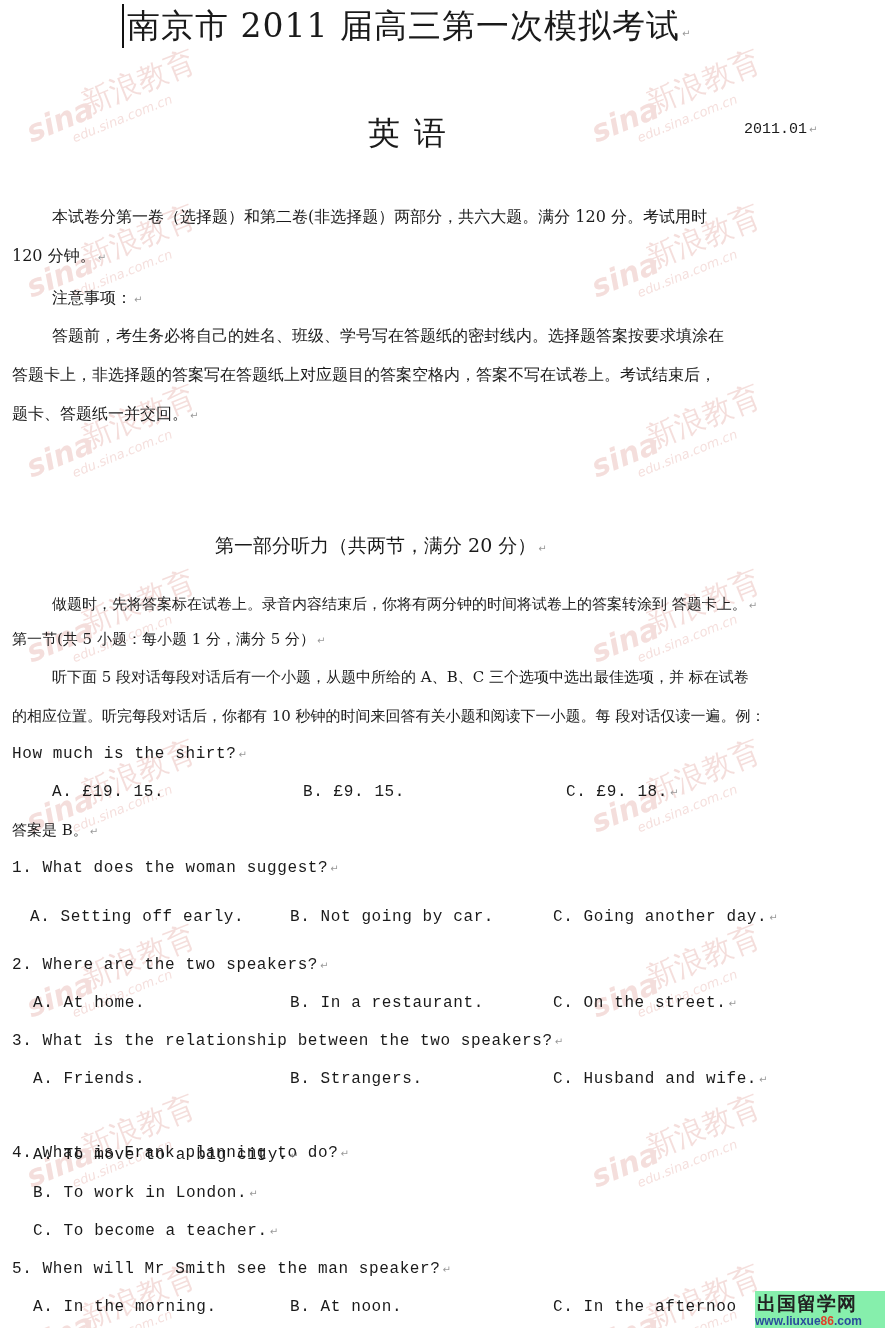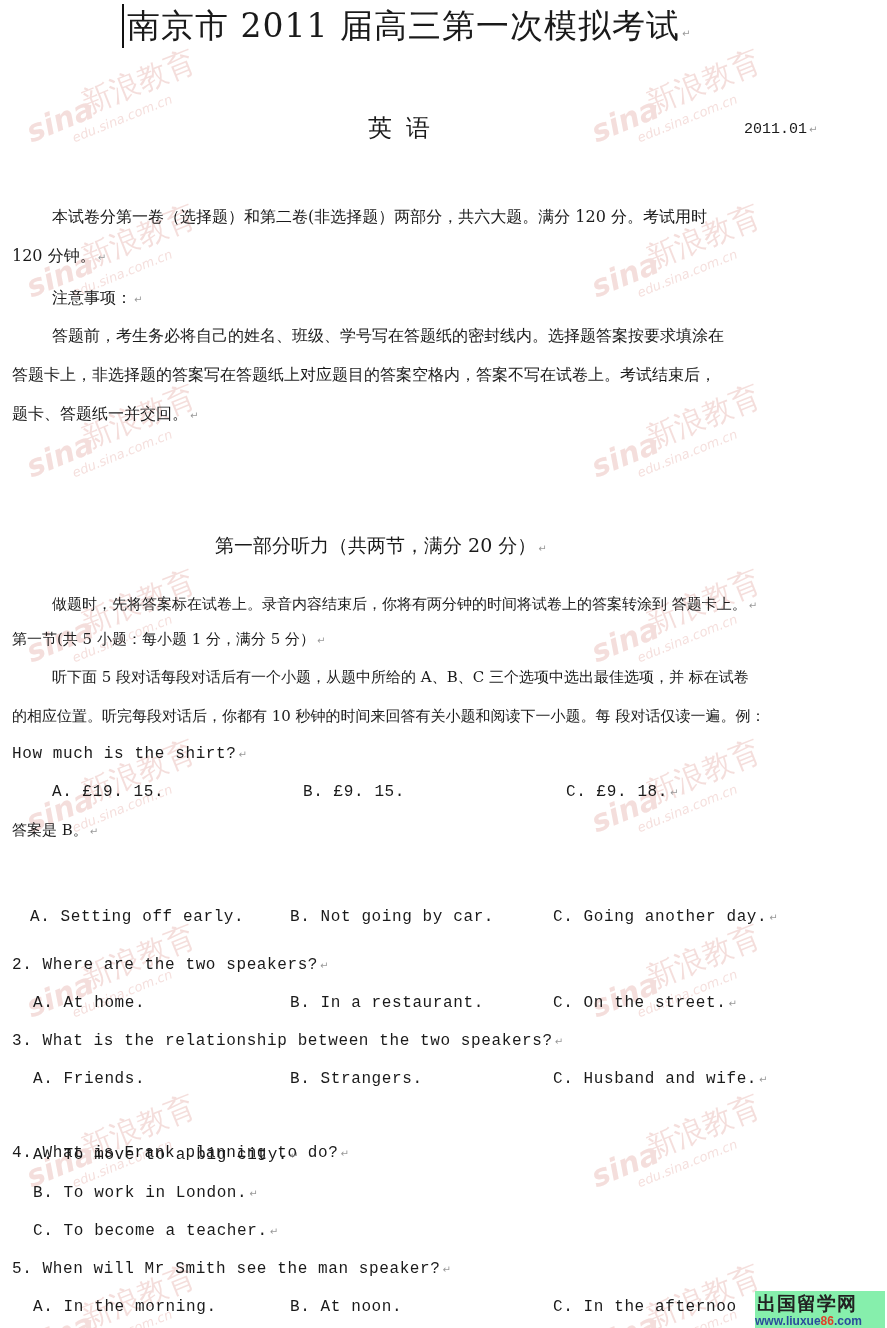--- a/index.html
+++ b/index.html
@@ -12,7 +12,7 @@
 
   .title-bar { position: absolute; left: 122px; top: 4px; width: 2px; height: 44px; background: #111; }
   .title { left: 127px; top: 4px; font-size: 33px; letter-spacing: 1px; }
-  .subject { left: 368px; top: 112px; font-size: 24px; letter-spacing: 14px; }
+  .subject { left: 368px; top: 112px; font-size: 32px; letter-spacing: 14px; }
   .date { left: 744px; top: 121px; font-size: 15px; }
 
   .cn { font-family: "DejaVu Serif", "Liberation Serif", serif; font-size: 16px; }

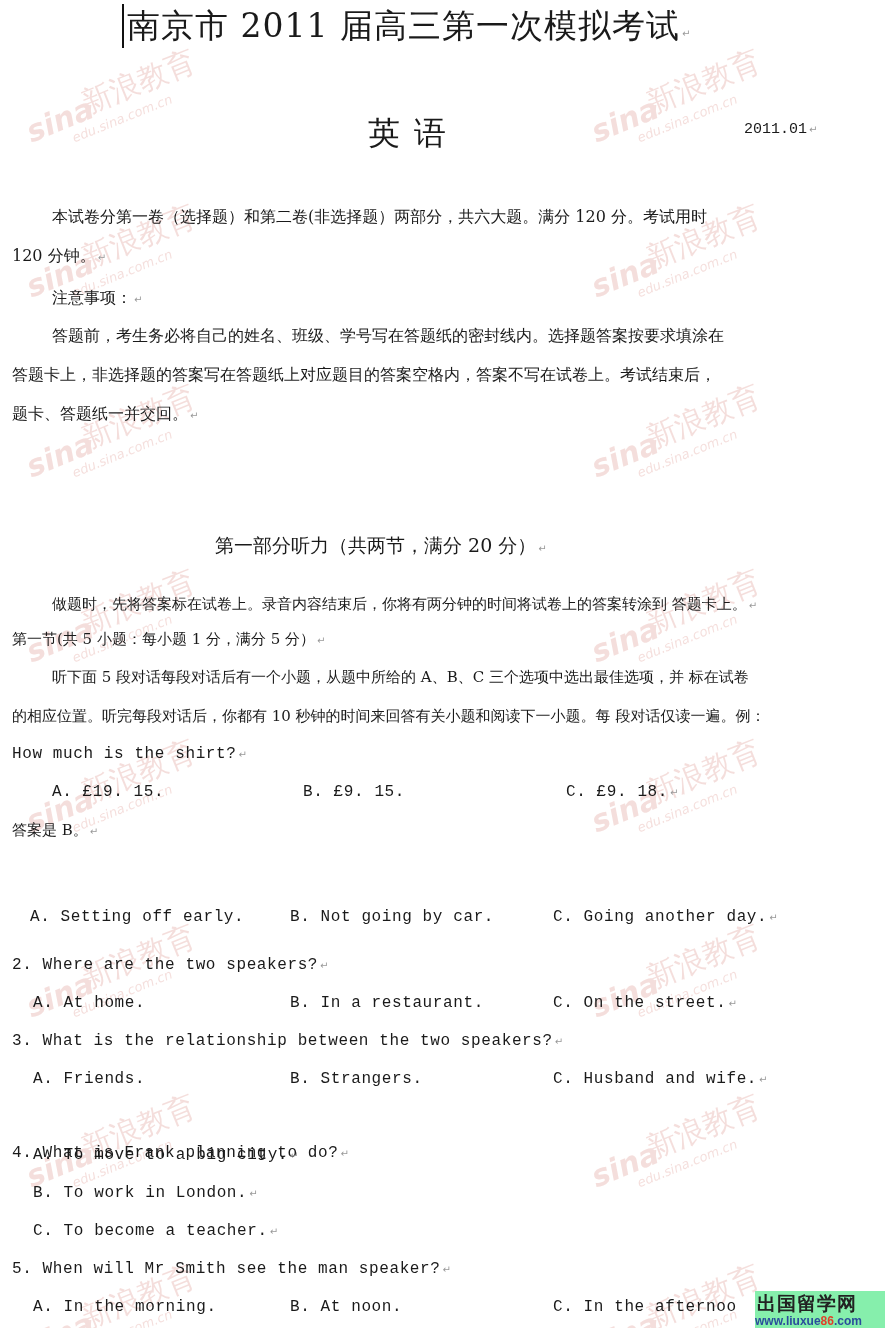--- a/index.html
+++ b/index.html
@@ -140,6 +140,7 @@
   <div class="abs en" style="left:566px;top:783px;"><span>C. £9. 18.</span><span class="pm">↵</span></div>
   <div class="abs cn" style="left:12px;top:821px;font-size:15px;"><span>答案是 B。</span><span class="pm">↵</span></div>
 
+  <div class="abs en" style="left:12px;top:859px;"><span>1. What does the woman suggest?</span><span class="pm">↵</span></div>
   <div class="abs en" style="left:30px;top:908px;">A. Setting off early.</div>
   <div class="abs en" style="left:290px;top:908px;">B. Not going by car.</div>
   <div class="abs en" style="left:553px;top:908px;"><span>C. Going another day.</span><span class="pm">↵</span></div>

